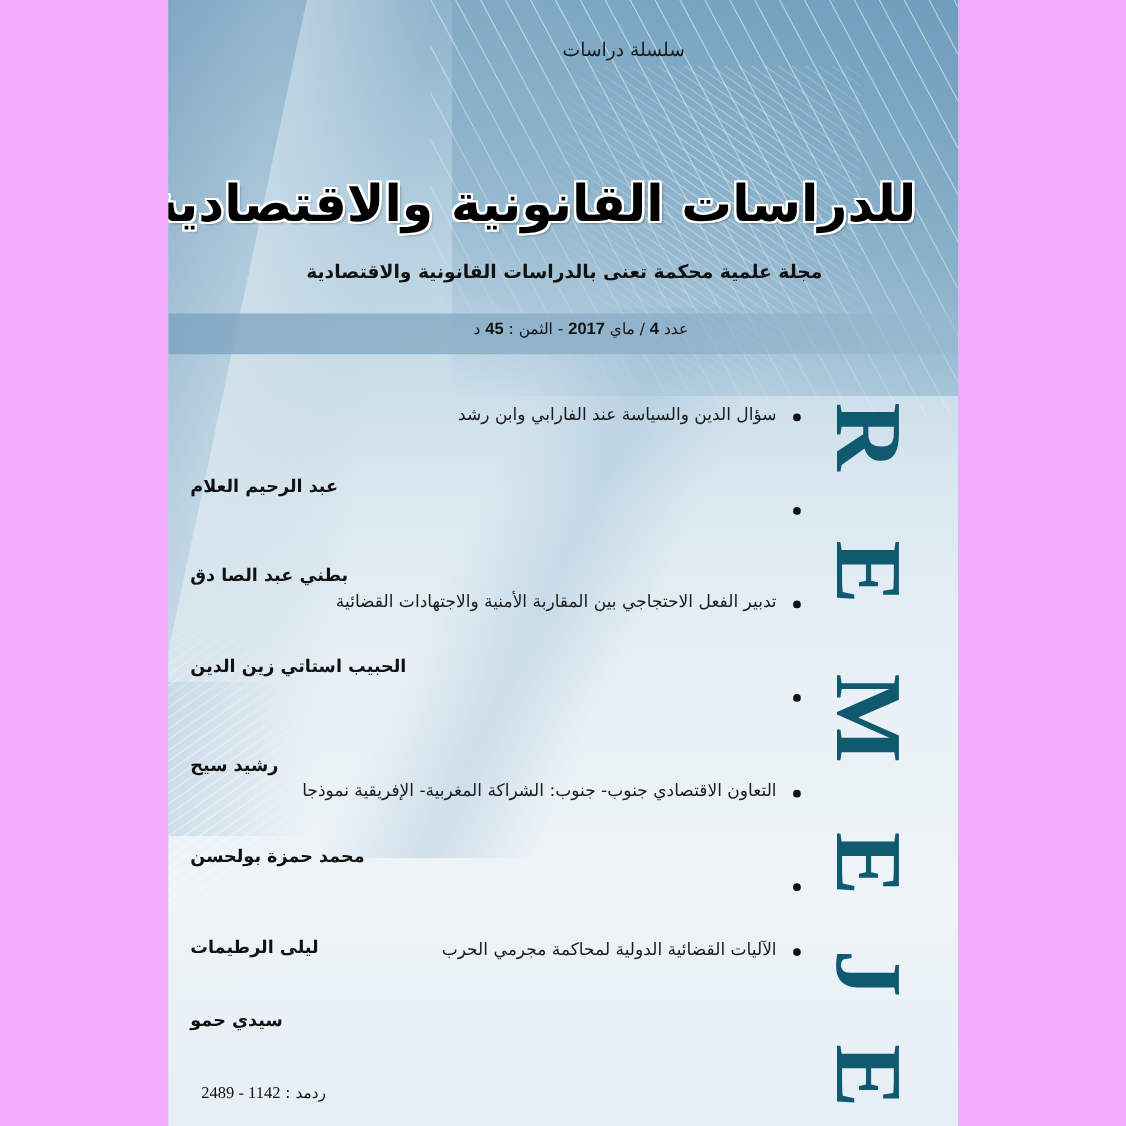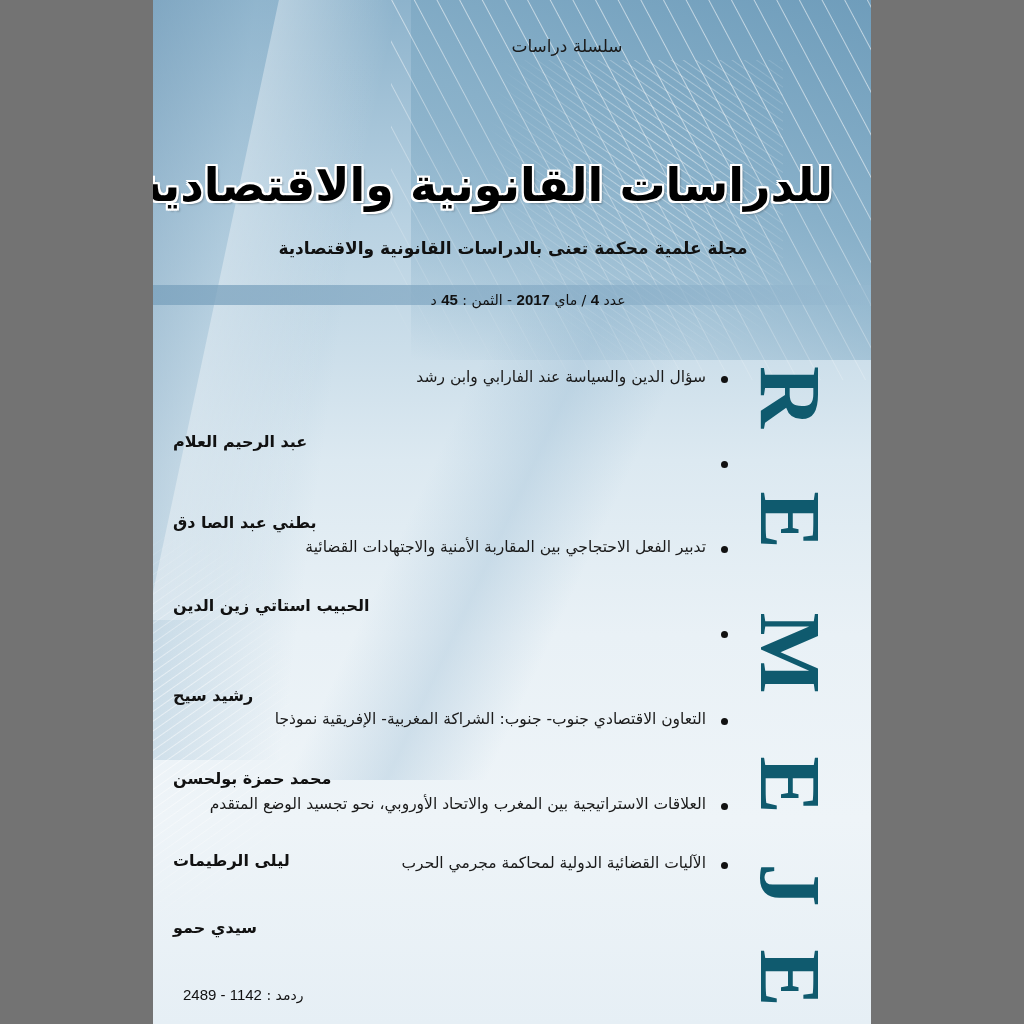--- a/index.html
+++ b/index.html
@@ -14,7 +14,7 @@
     position: relative;
     width: 1024px;
     height: 1024px;
-    background: #737373;
+    background: #f0abfc;
   }
   .cover {
     position: absolute;

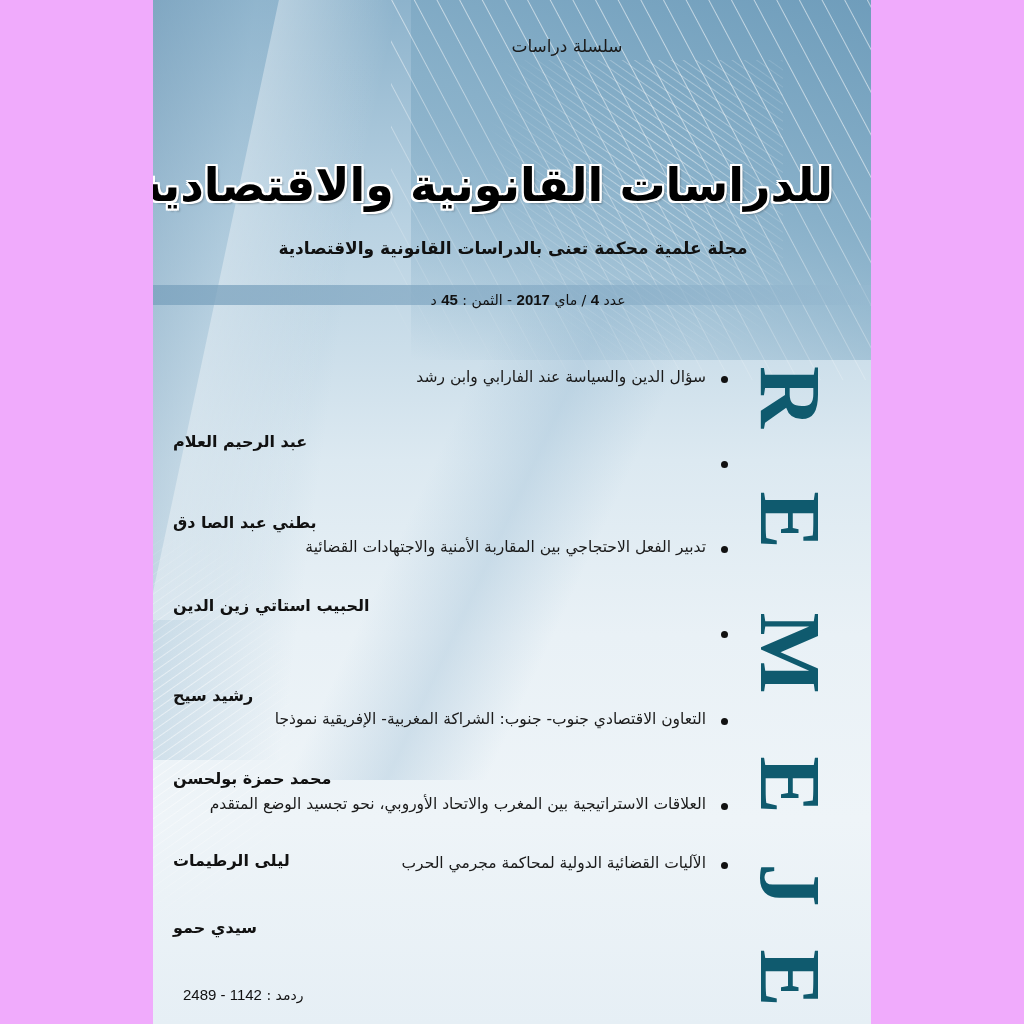--- a/index.html
+++ b/index.html
@@ -109,7 +109,7 @@
   .issue-band {
     position: absolute;
     left: 0; top: 285px;
-    width: 718px; height: 20px;
+    width: 718px; height: 37px;
     background: linear-gradient(90deg, rgba(120,160,188,0.75), rgba(135,172,198,0.7) 60%, rgba(150,185,208,0.55));
   }
   .issue-text {

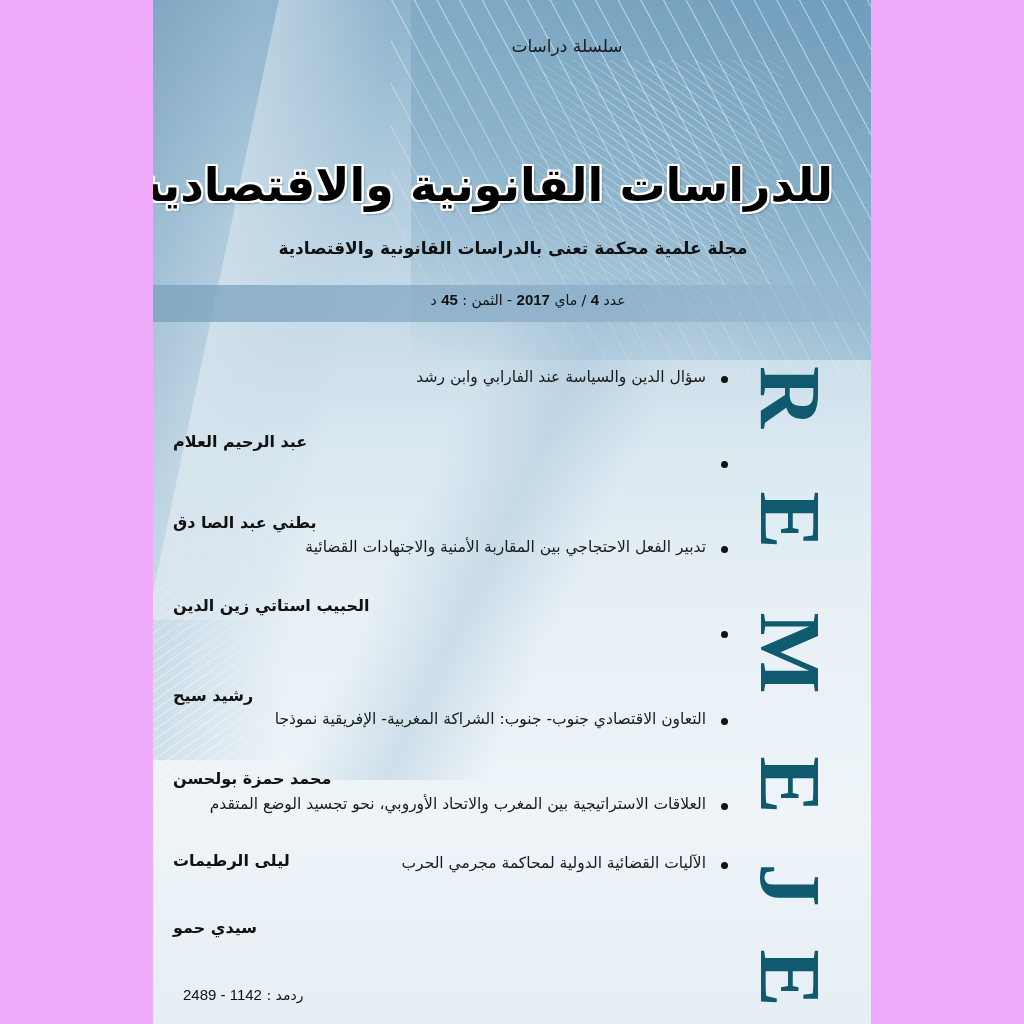--- a/index.html
+++ b/index.html
@@ -245,7 +245,7 @@
         <span class="toc-author" style="top:33px">محمد حمزة بولحسن</span>
       </div>
       <div class="toc-item" style="top:435px">
-        <span class="toc-title"><span class="bullet"></span><span>العلاقات الاستراتيجية بين المغرب والاتحاد الأوروبي، نحو تجسيد الوضع المتقدم</span></span>
+        <span class="toc-title"><span class="bullet"></span></span>
         <span class="toc-author" style="top:30px">ليلى الرطيمات</span>
       </div>
       <div class="toc-item" style="top:494px">

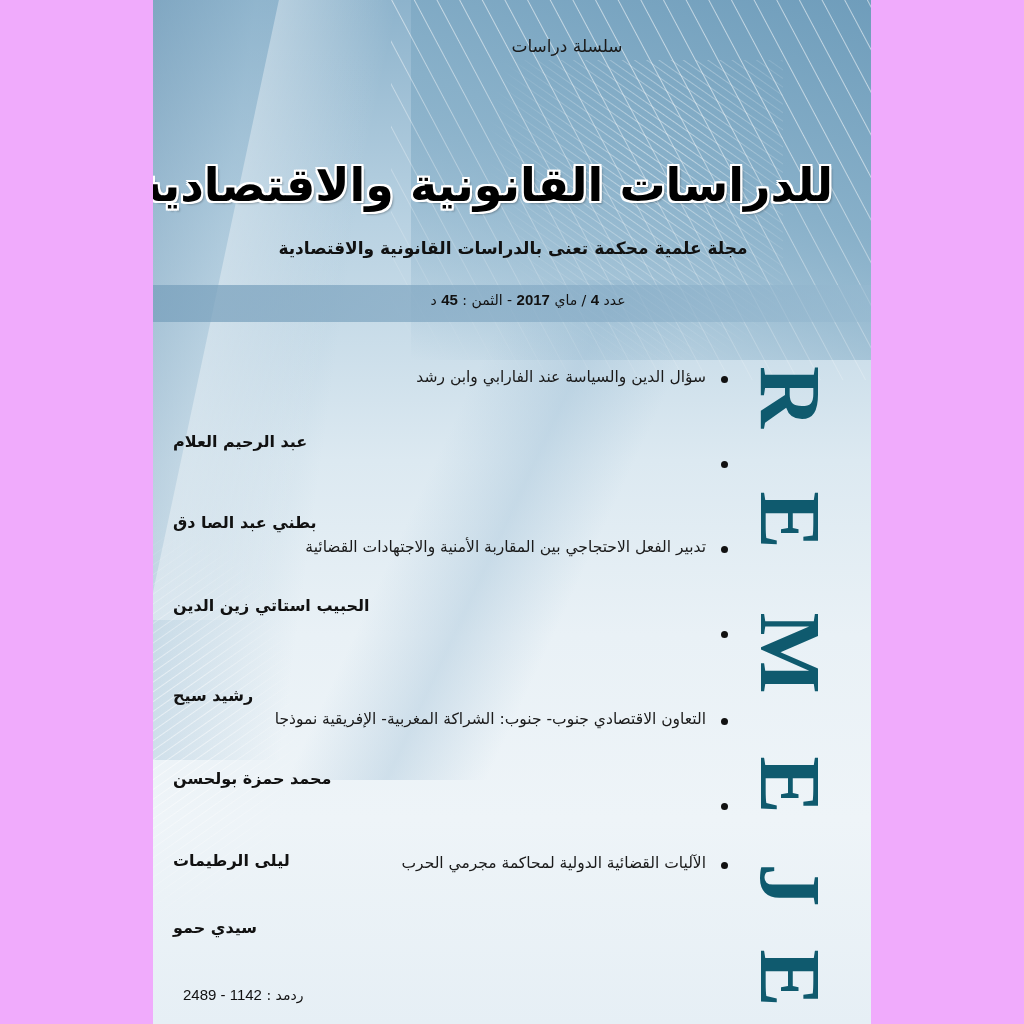--- a/index.html
+++ b/index.html
@@ -187,7 +187,7 @@
     color: #111;
     white-space: nowrap;
   }
-  .issn .val { font-family: Liberation Sans, sans-serif; font-size: 15px; }
+  .issn .val { font-family: Liberation Serif, serif; font-size: 15px; }
 </style>
 </head>
 <body>

